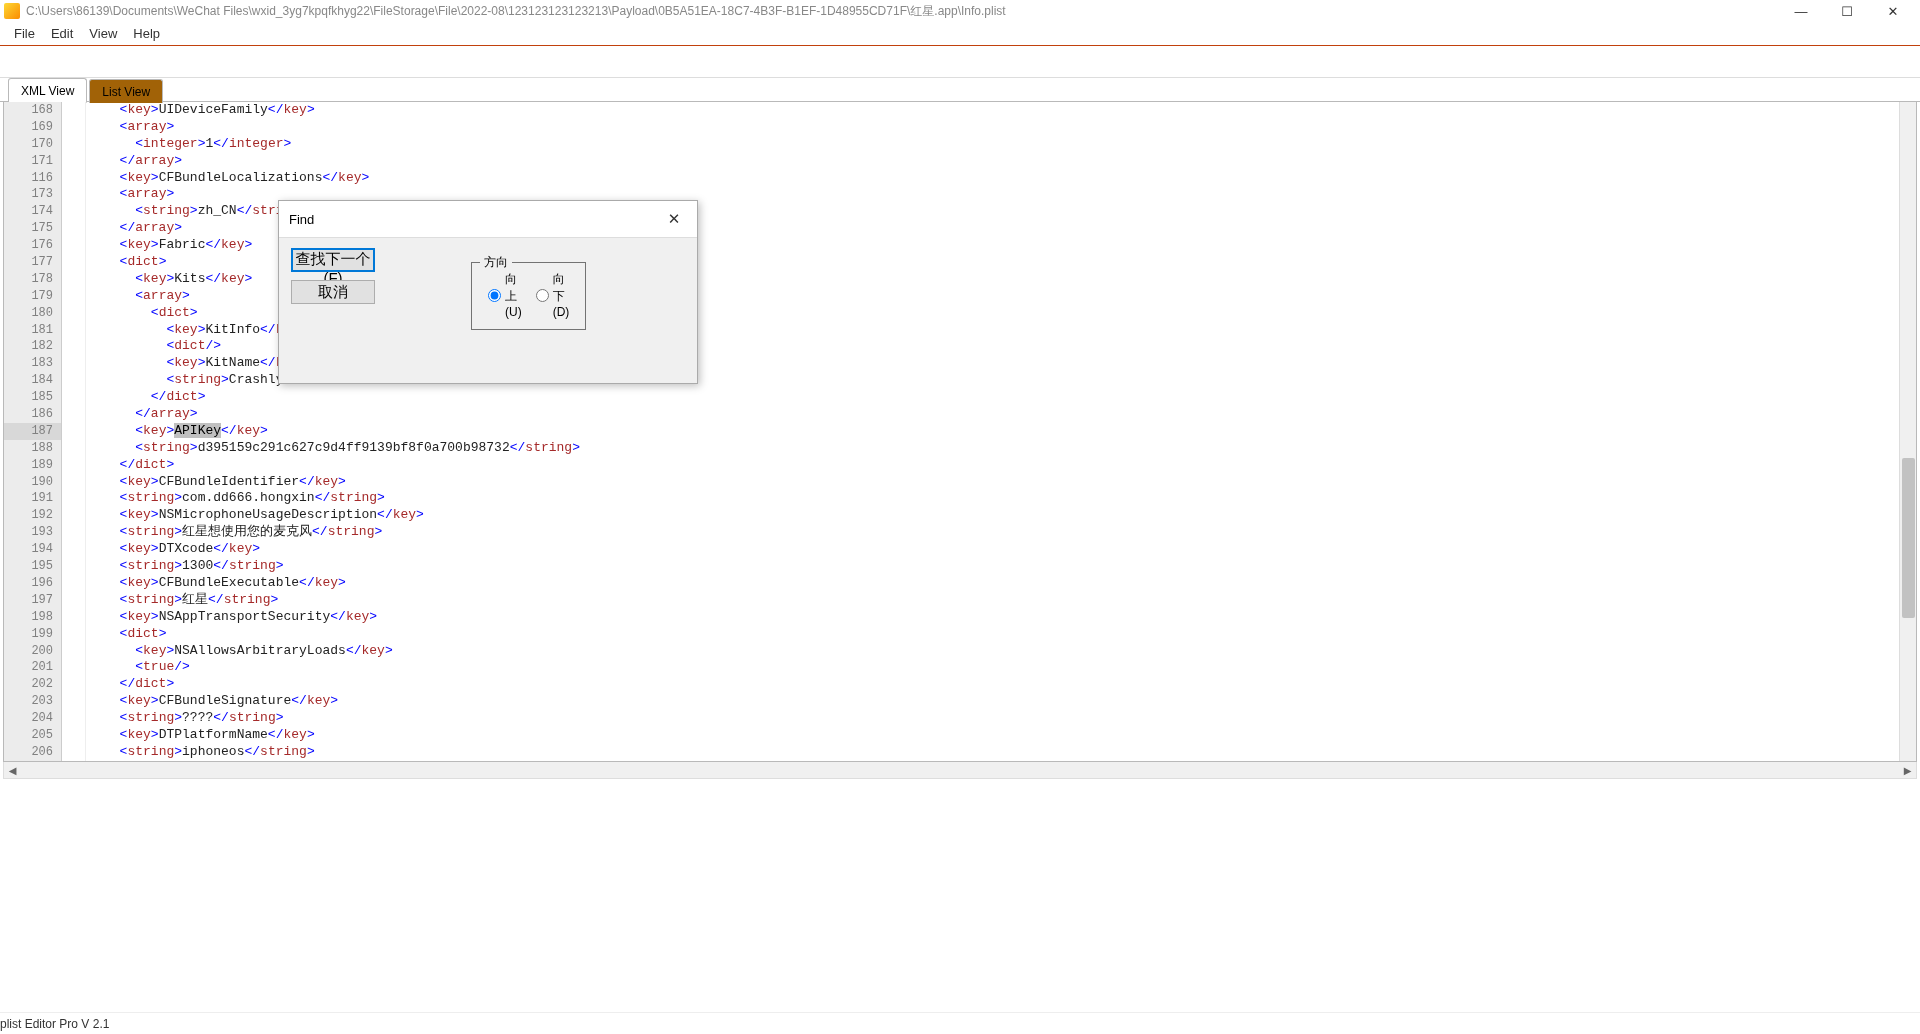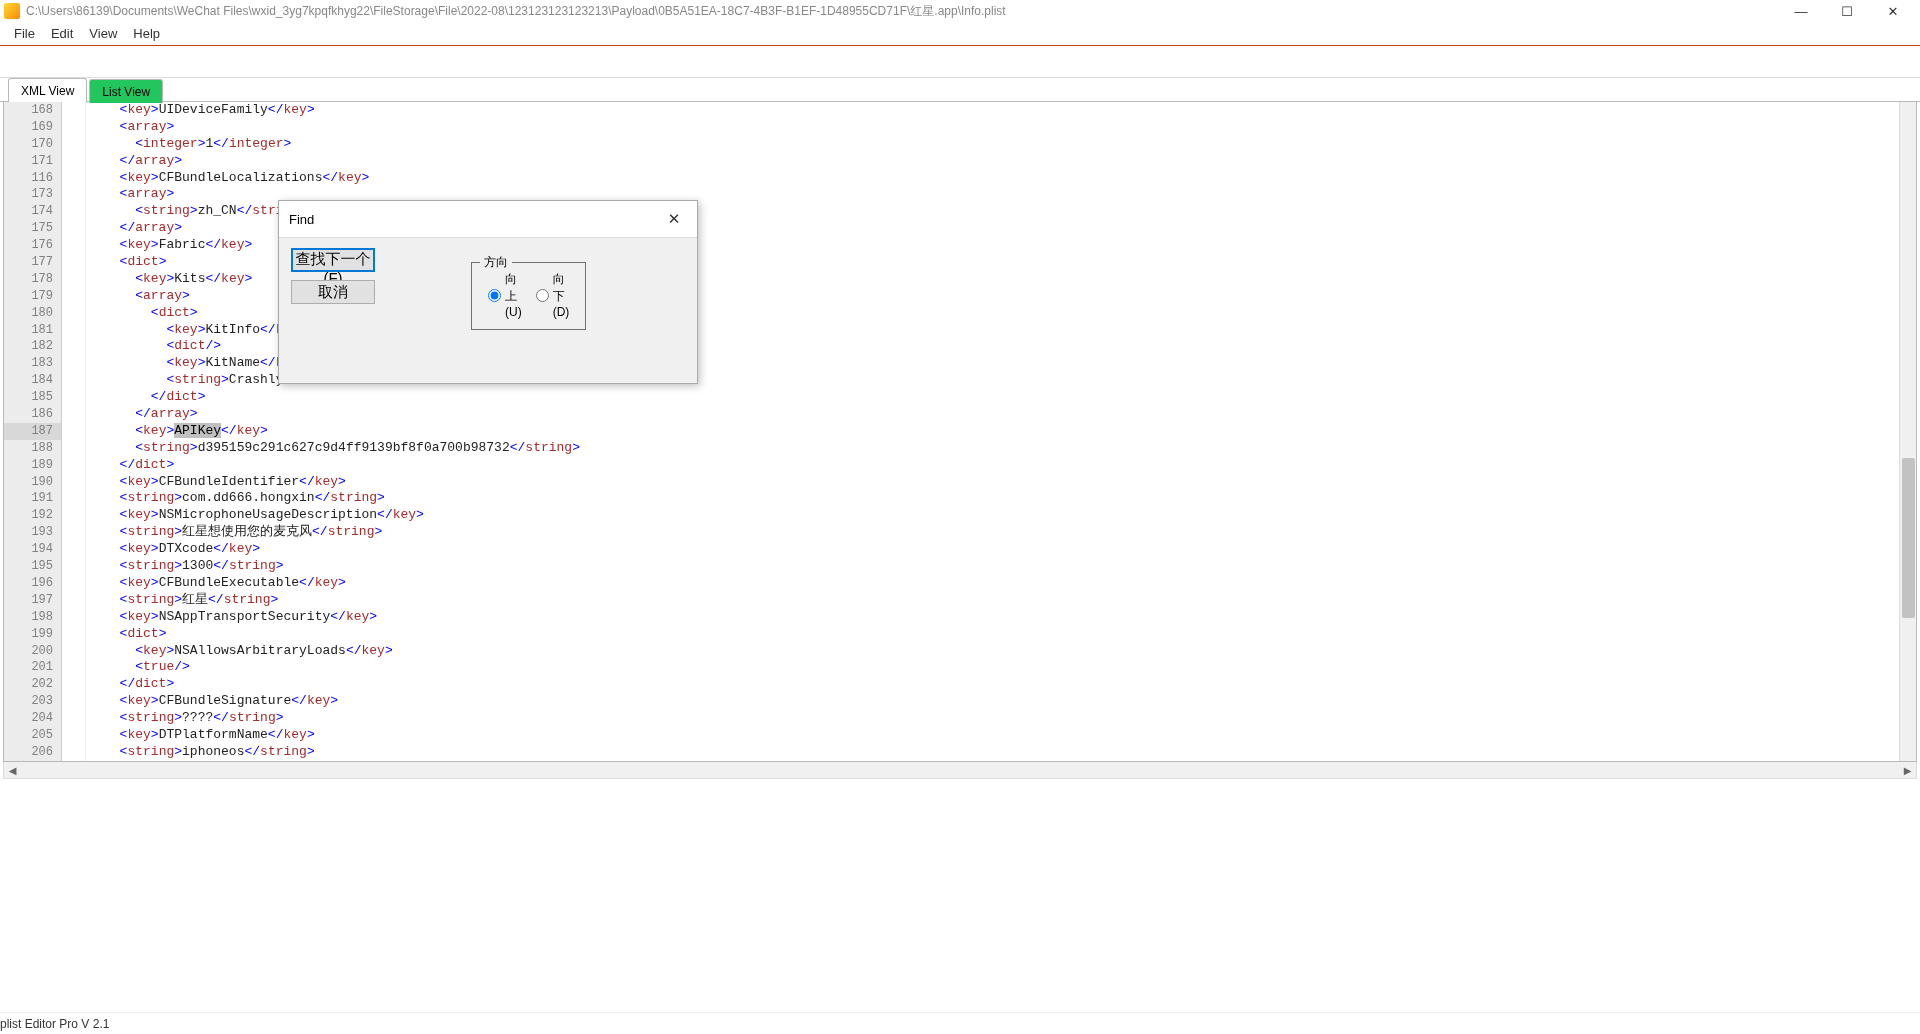--- a/index.html
+++ b/index.html
@@ -17,7 +17,7 @@
 .spacer { height: 32px; background: #fff; border-bottom: 1px solid #ddd; }
 
 .tabstrip { height: 24px; display: flex; align-items: center; padding-left: 8px; border-bottom: 1px solid #b9b9b9; background: #fff; }
-.tab { padding: 5px 12px 4px; font-size: 12px; border: 1px solid #b9b9b9; border-bottom: none; background: #22c55e; margin-right: 2px; position: relative; top: 1px; border-top-left-radius: 3px; border-top-right-radius: 3px; }
+.tab { padding: 5px 12px 4px; font-size: 12px; border: 1px solid #b9b9b9; border-bottom: none; background: #a16207; margin-right: 2px; position: relative; top: 1px; border-top-left-radius: 3px; border-top-right-radius: 3px; }
 .tab.active { background: #fff; border-bottom: 1px solid #fff; }
 
 .editor-area { position: relative; height: 660px; border: 1px solid #b9b9b9; border-top:none; margin: 0 3px; display: flex; }

